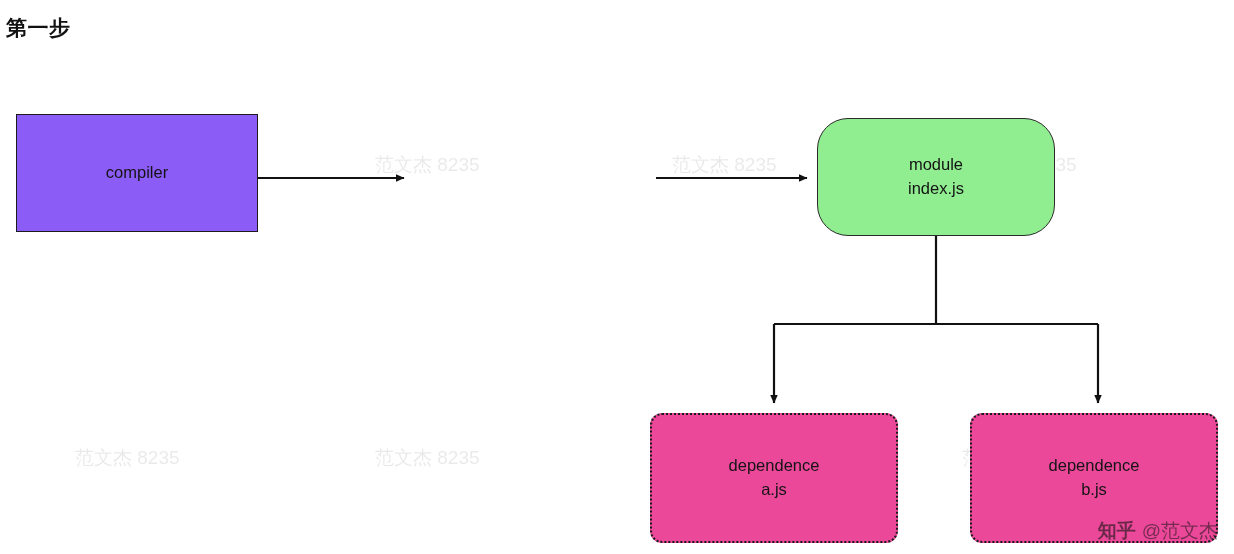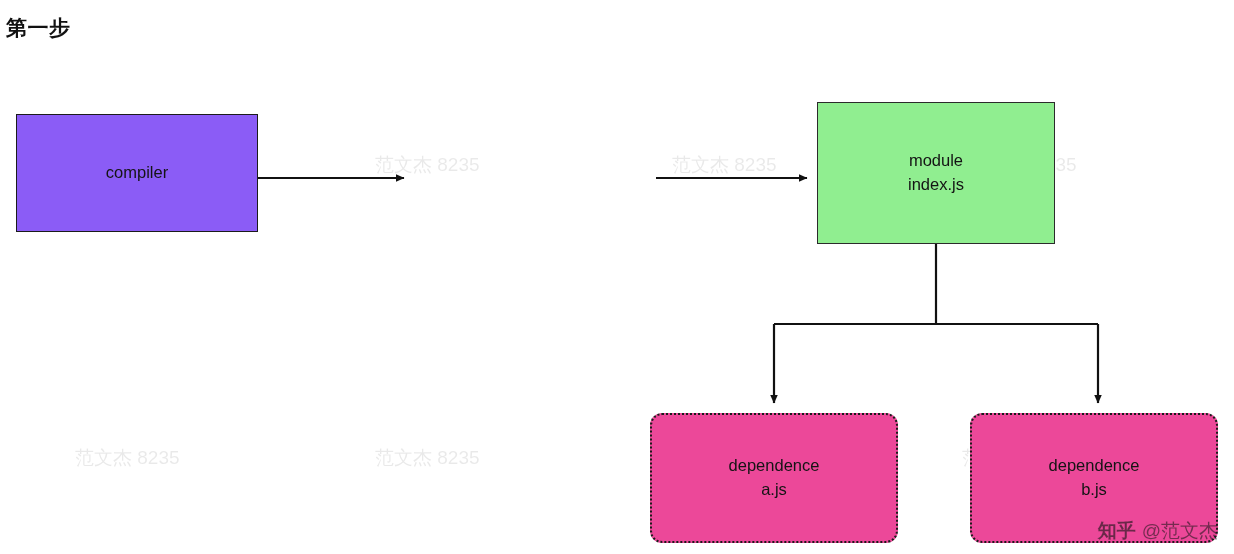--- a/index.html
+++ b/index.html
@@ -124,7 +124,7 @@
   <div class="node node-solid" style="left:16px;  top:114px; width:242px; height:118px;">compiler</div>
 
 
-  <div class="node node-green" style="left:817px; top:102px; width:238px; height:142px;">module
+  <div class="node node-green" style="left:817px; top:118px; width:238px; height:118px;border-radius:31px;">module
 index.js</div>
 
   <div class="node node-dotted" style="left:650px; top:413px; width:248px; height:130px;">dependence

